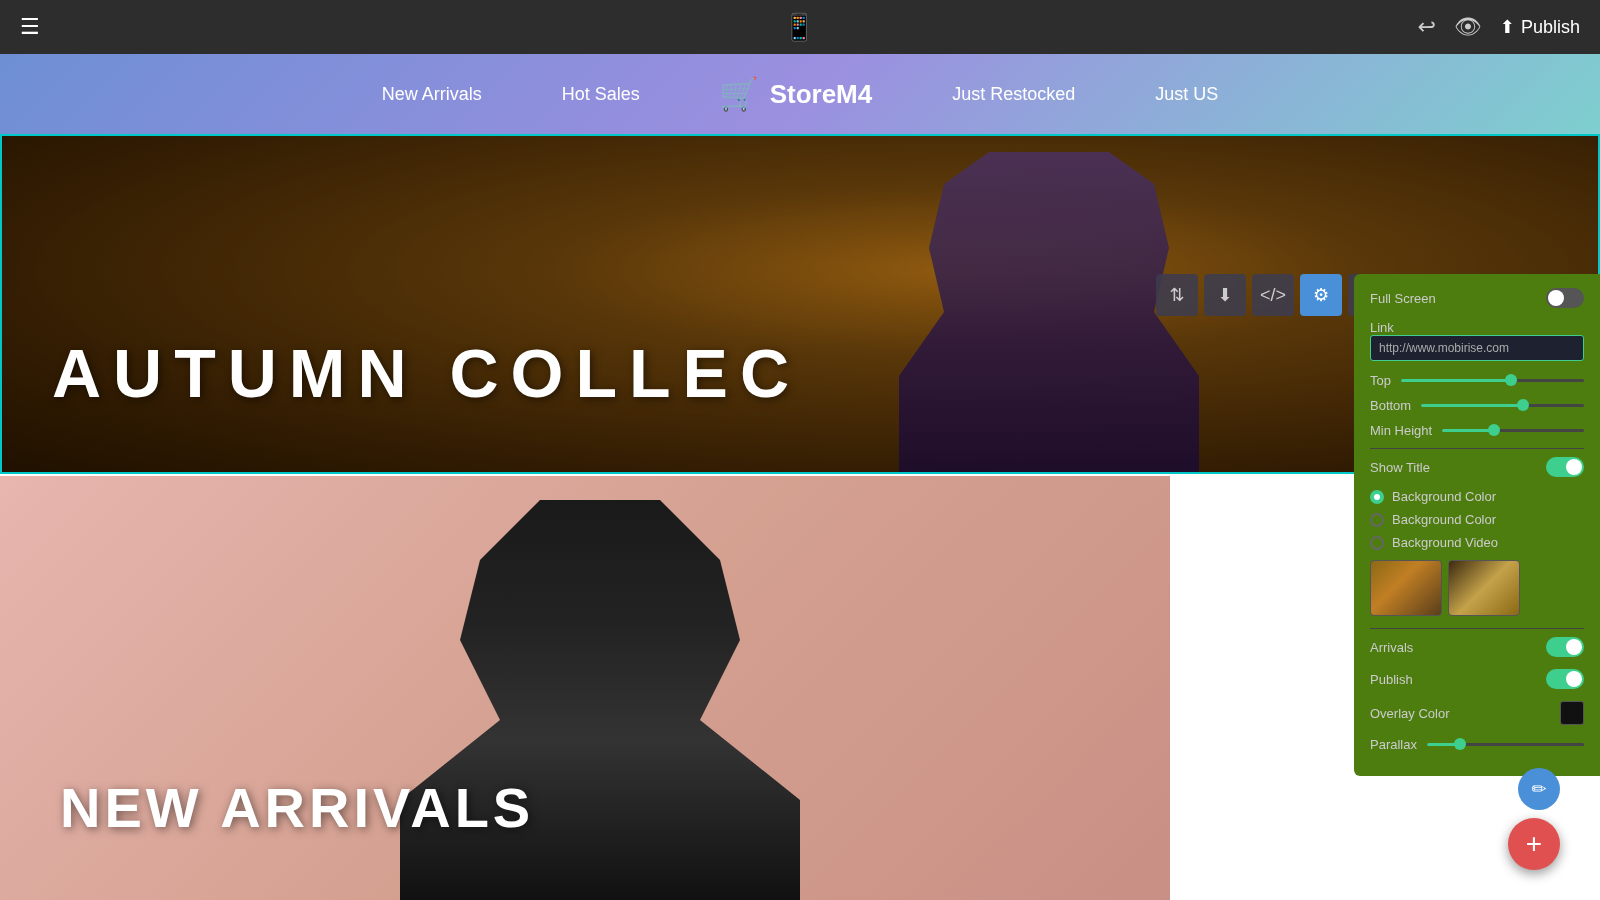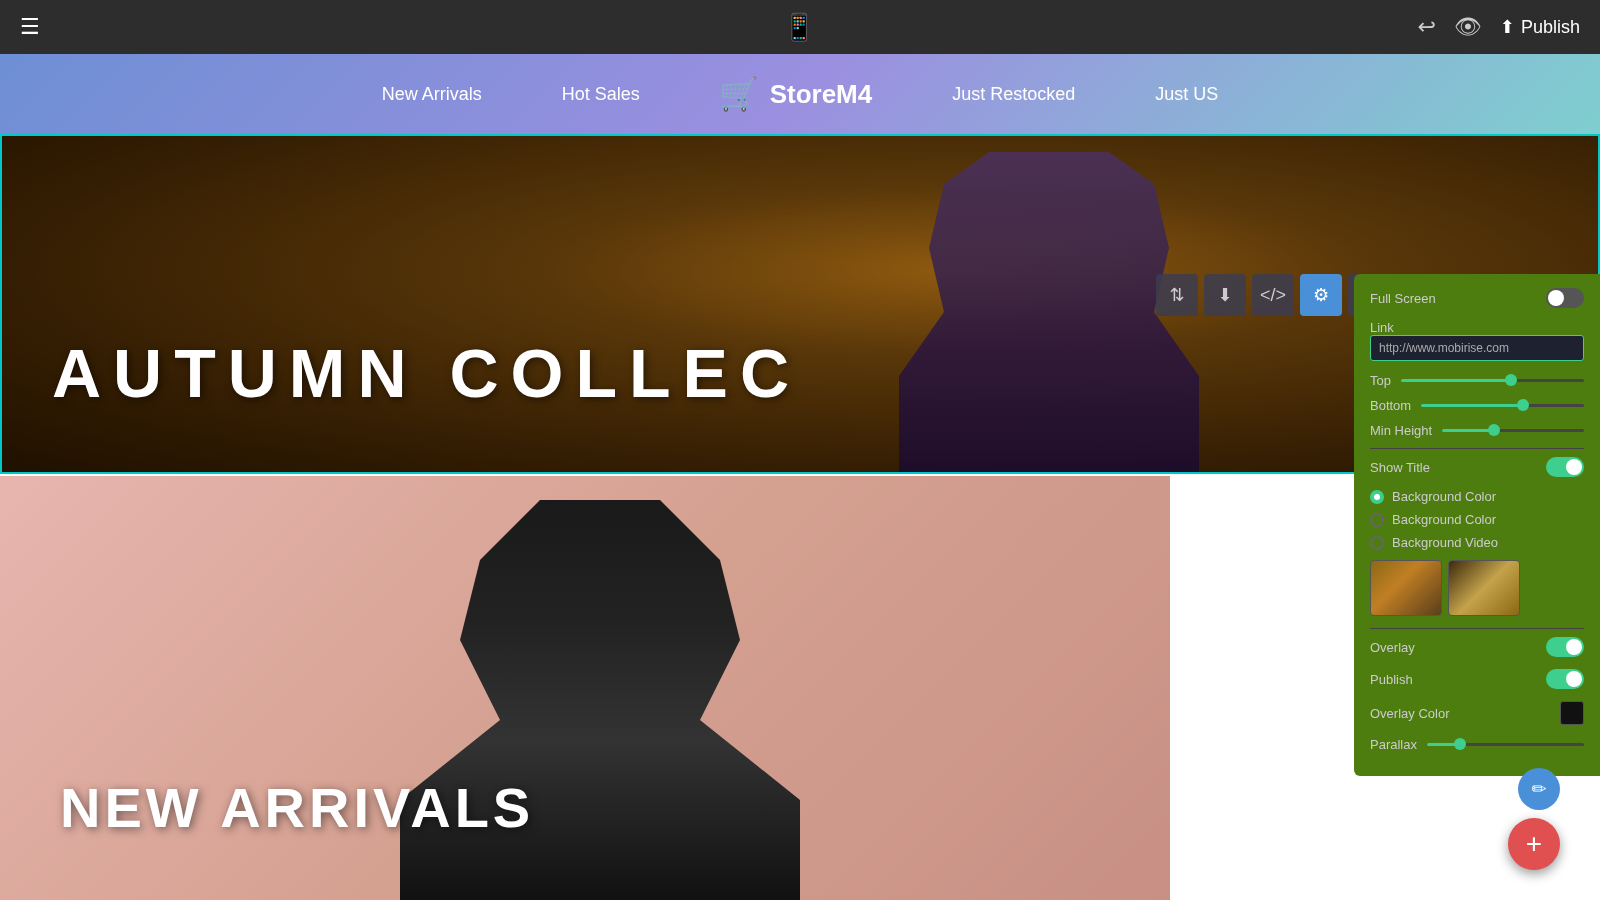--- a/index.html
+++ b/index.html
@@ -511,7 +511,7 @@
 
     
     <div class="settings-row">
-      <span class="settings-label">Overlay</span>
+      <span class="settings-label">Arrivals</span>
       <div class="toggle">
         <div class="toggle-track on">
           <div class="toggle-thumb"></div>

